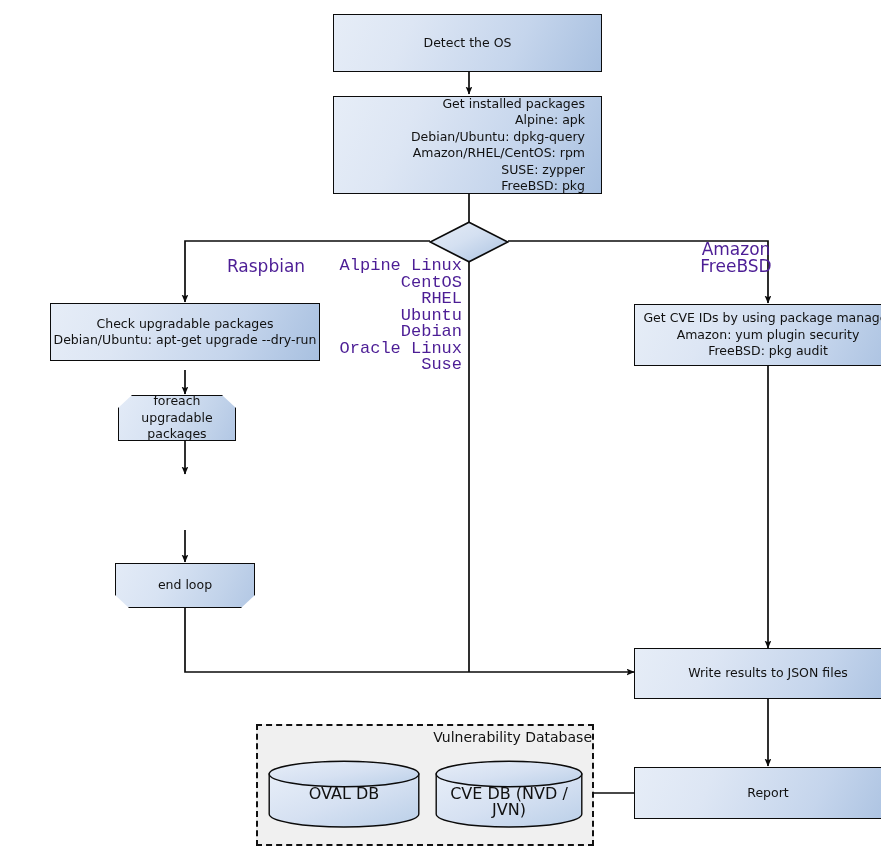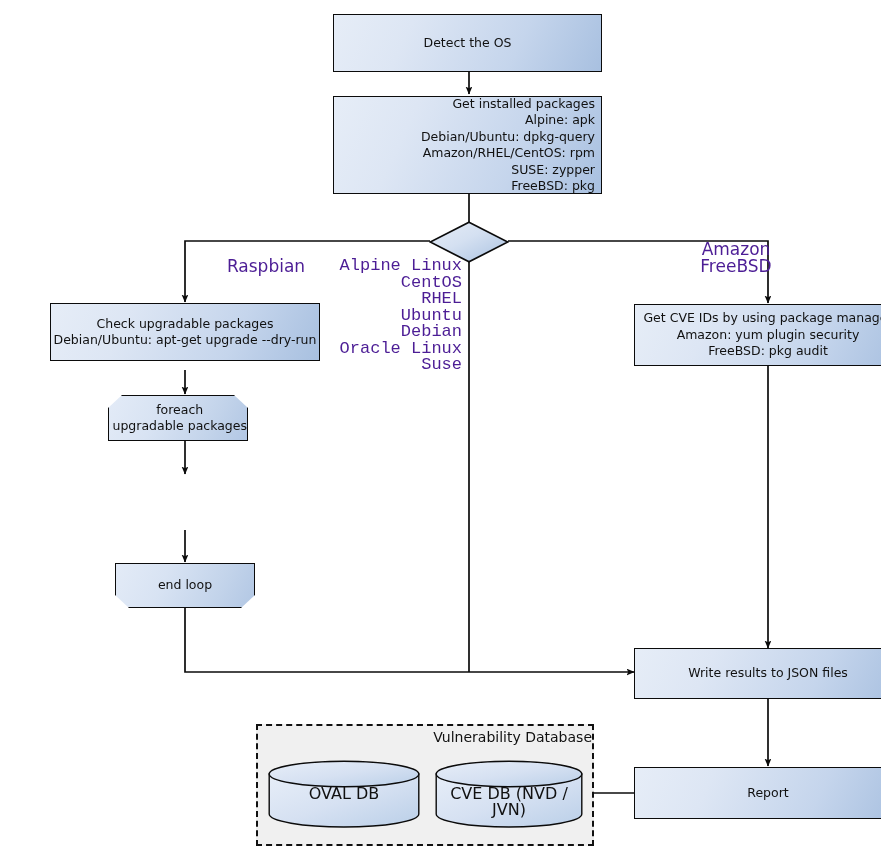--- a/index.html
+++ b/index.html
@@ -47,7 +47,7 @@
   .proc.right-align {
     justify-content: flex-end;
     text-align: right;
-    padding-right: 6px;
+    padding-right: 16px;
   }
   .loop-start {
     border: 1.6px solid #0b0b0b;

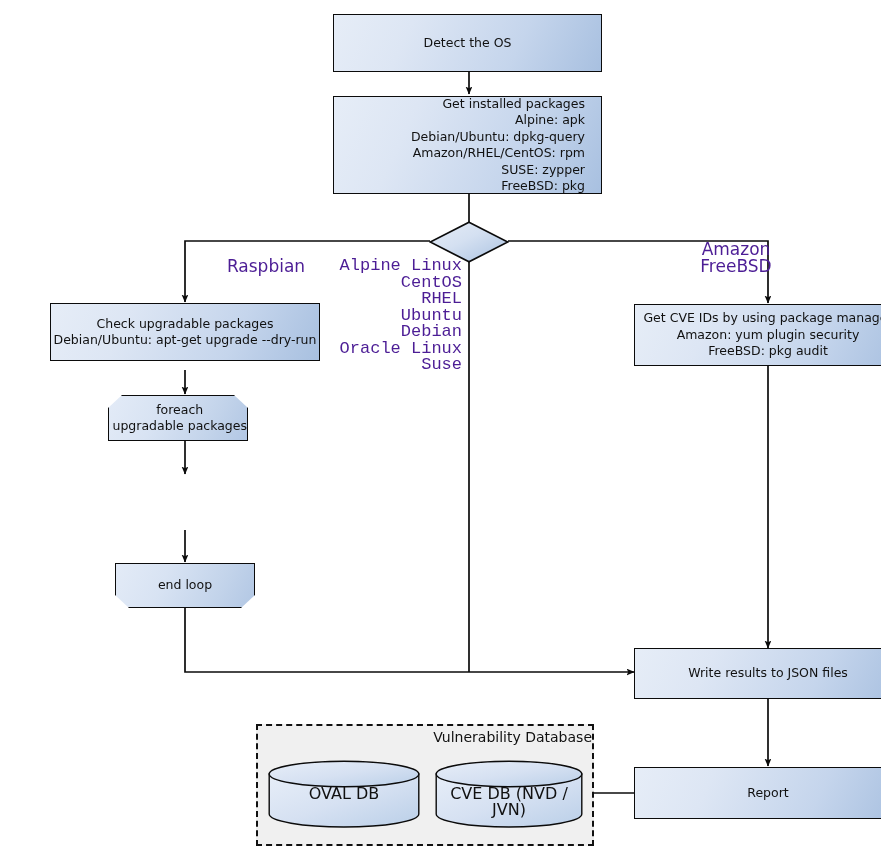--- a/index.html
+++ b/index.html
@@ -184,7 +184,7 @@
 Debian/Ubuntu: apt-get upgrade --dry-run</span>
   </div>
 
-  <div class="node loop-start" style="left:72px; top:395px; width:140px; height:46px;justify-content:flex-end;">
+  <div class="node loop-start" style="left:82px; top:395px; width:118px; height:46px;justify-content:flex-end;">
     <span>foreach
 upgradable  packages</span>
   </div>

